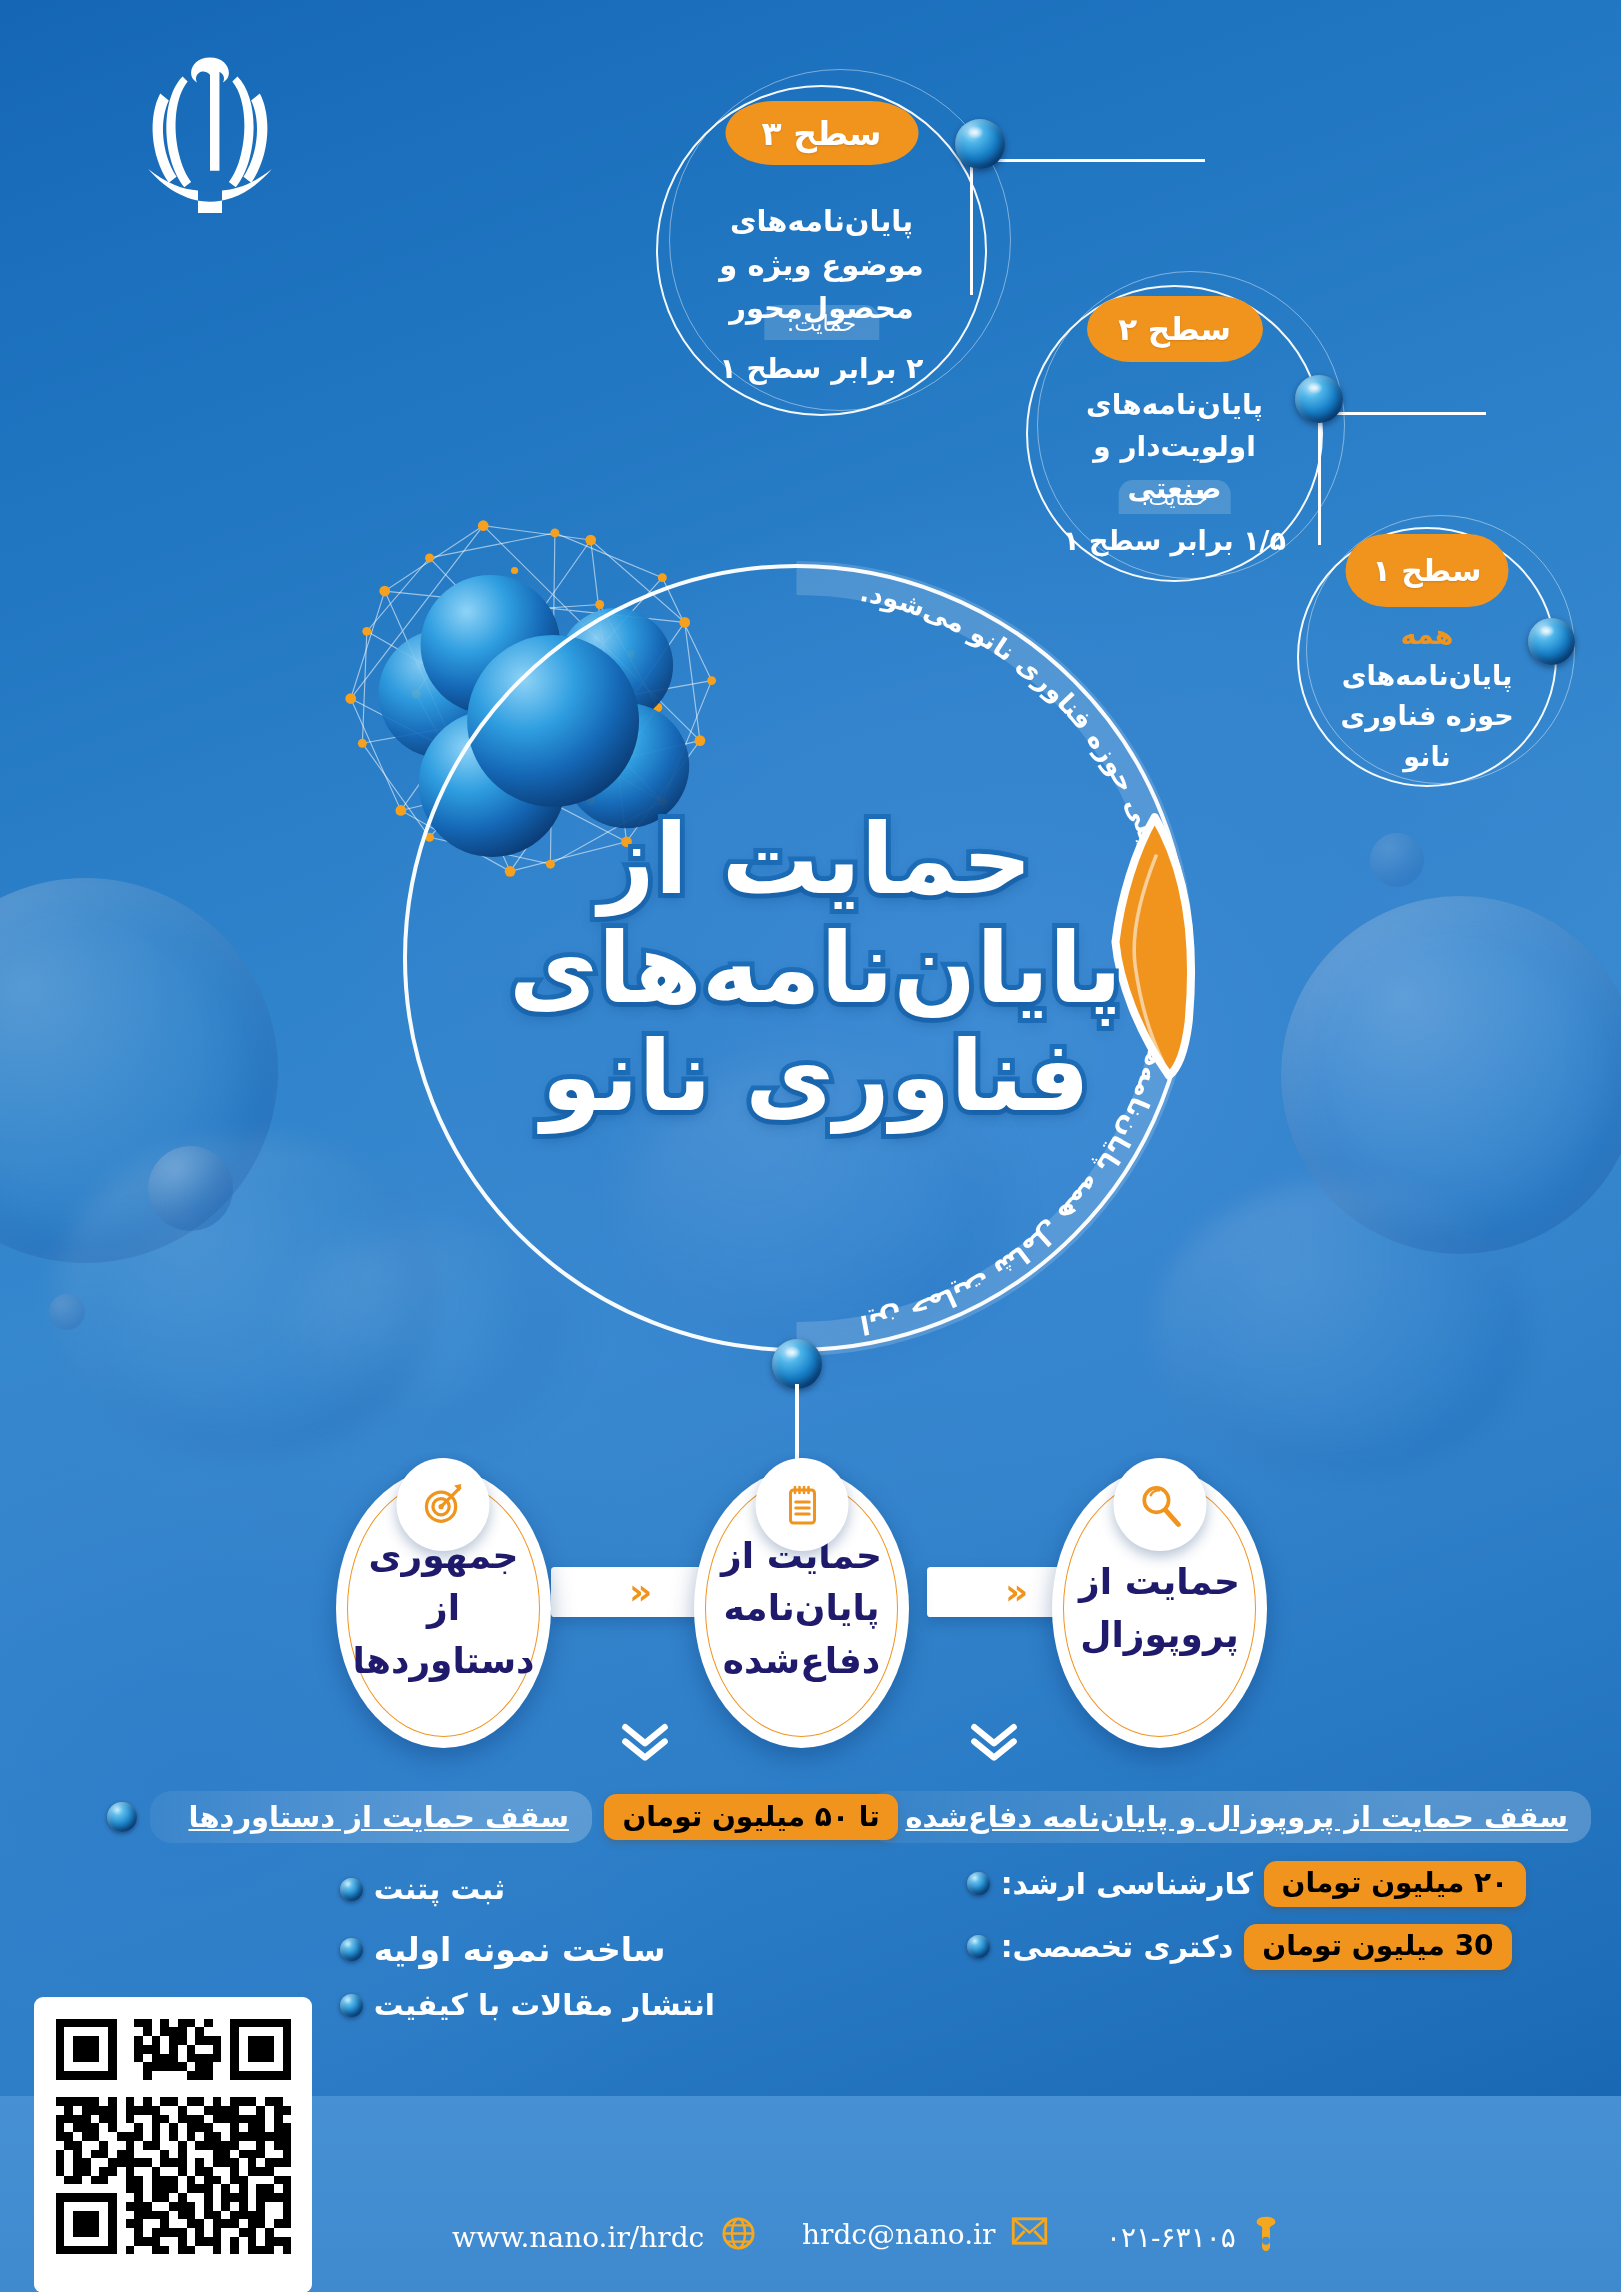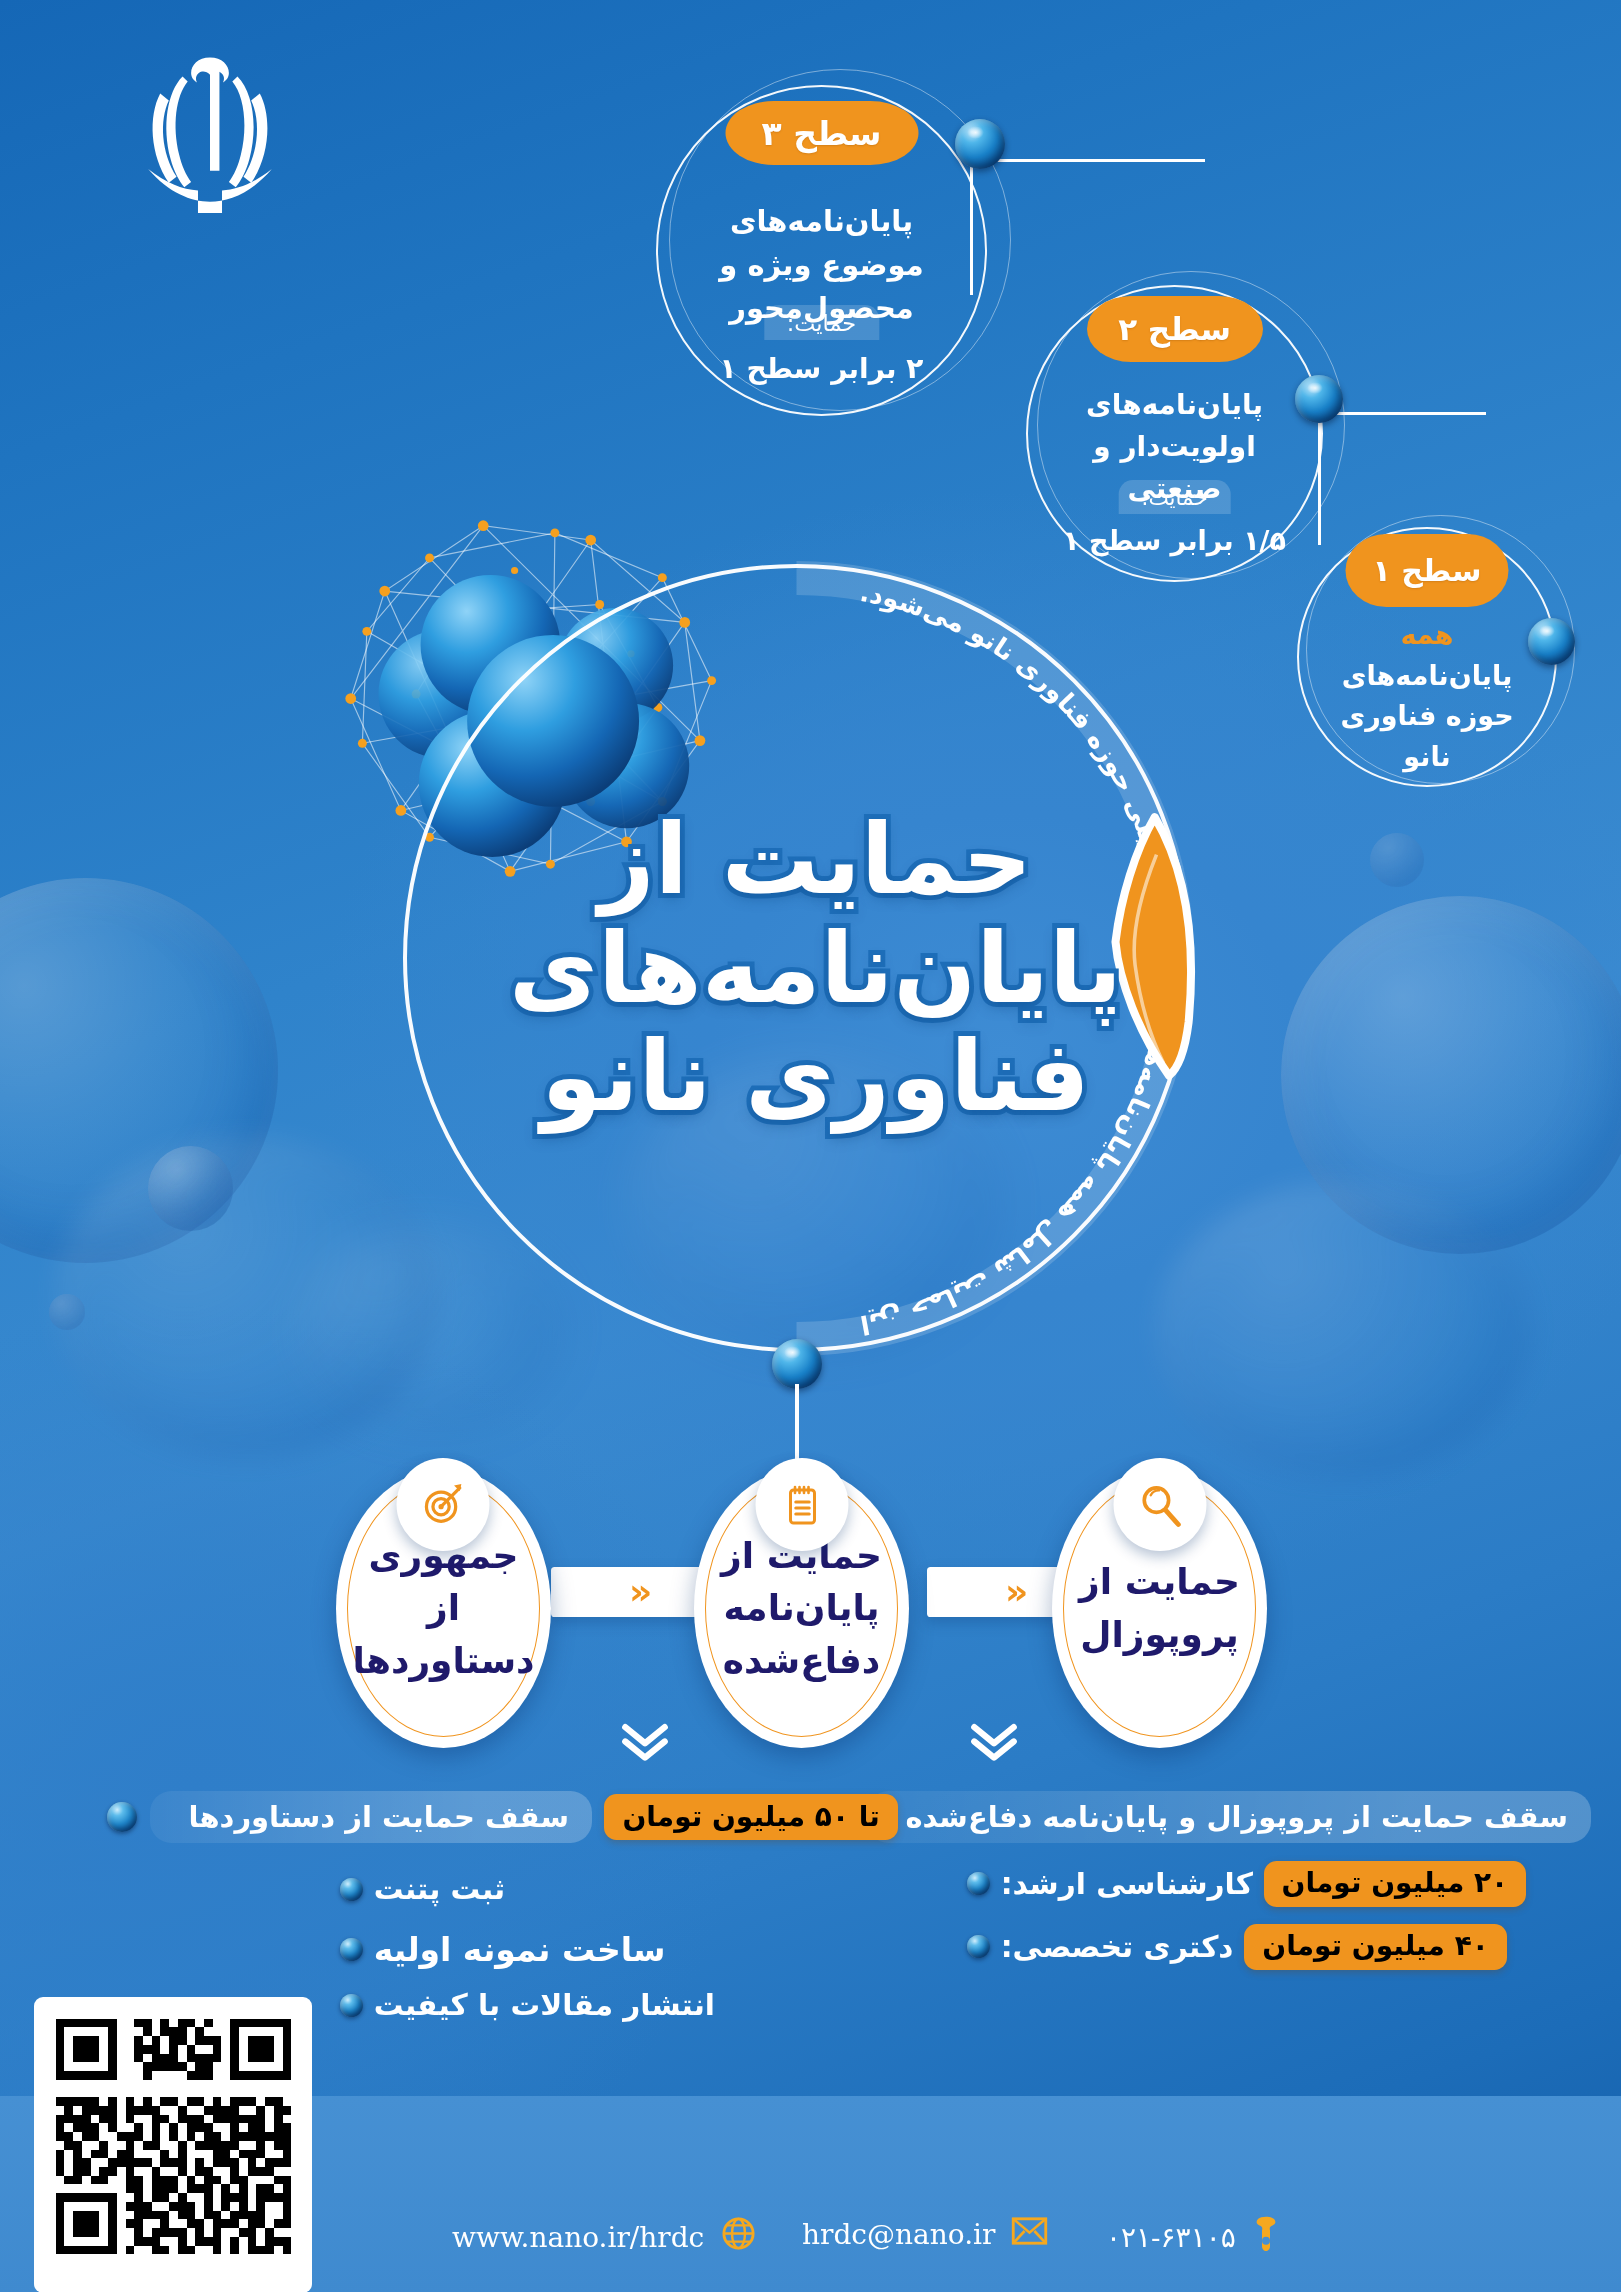--- a/index.html
+++ b/index.html
@@ -144,7 +144,7 @@
     background:linear-gradient(90deg, rgba(255,255,255,.06) 0%, rgba(255,255,255,.22) 75%, rgba(255,255,255,.22) 100%);
     border-radius:21.5px;
     padding:9px 23px 9px 39px;
-    color:#fff;font-weight:bold;white-space:nowrap;
+    color:#fff;font-weight:bold;white-space:nowrap;text-decoration:underline;
   }
   .bullet{
     width:30px;height:30px;border-radius:50%;flex:0 0 auto;

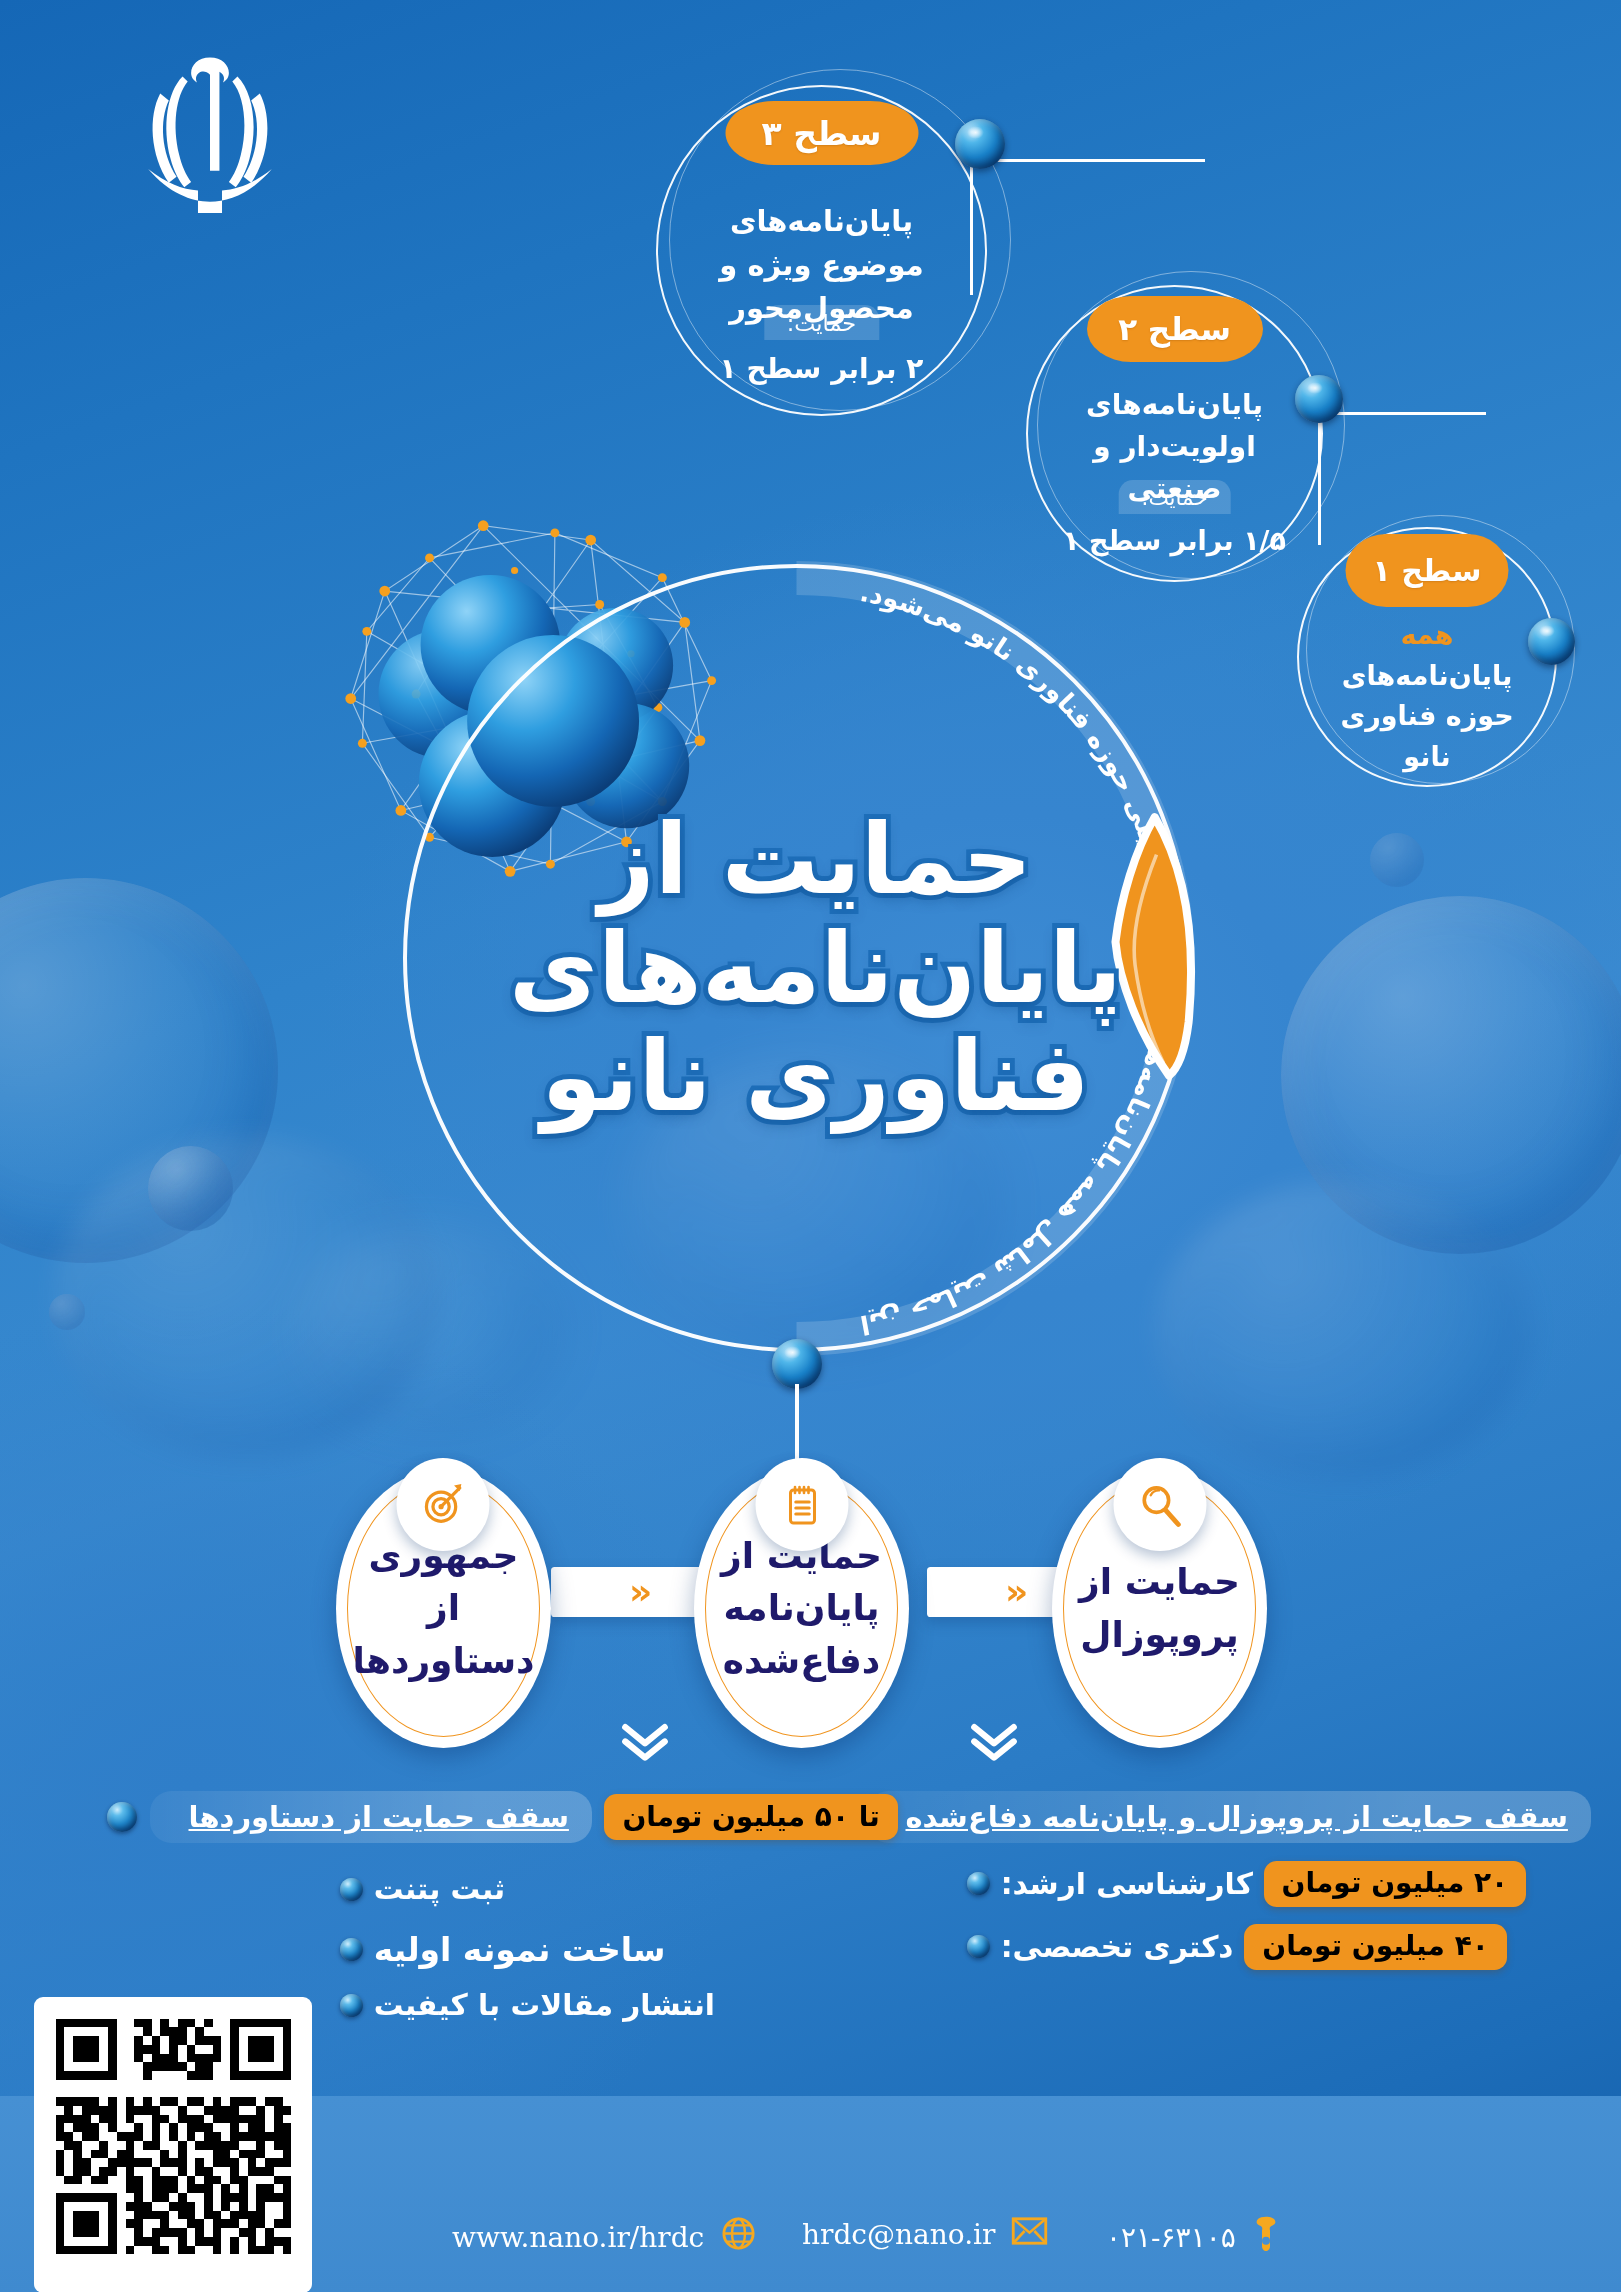--- a/index.html
+++ b/index.html
@@ -404,7 +404,7 @@
   <div class="infoline" style="left:967px;top:1924px;flex-direction:row-reverse;font-size:29.6px;">
     <div class="bullet sm"></div>
     <span>دکتری تخصصی:</span>
-    <span class="amount" style="font-size:28px;">۴۰ میلیون تومان</span>
+    <span class="amount" style="font-size:28px;">30 میلیون تومان</span>
   </div>
 
   <div class="secthead" style="left:107px;top:1791px;flex-direction:row-reverse;">

